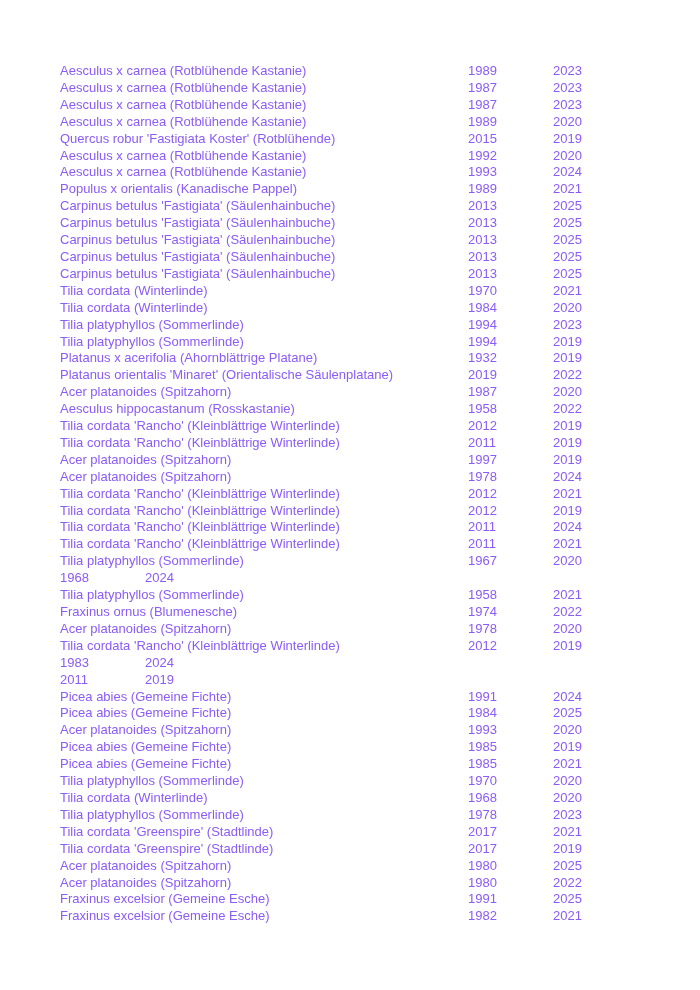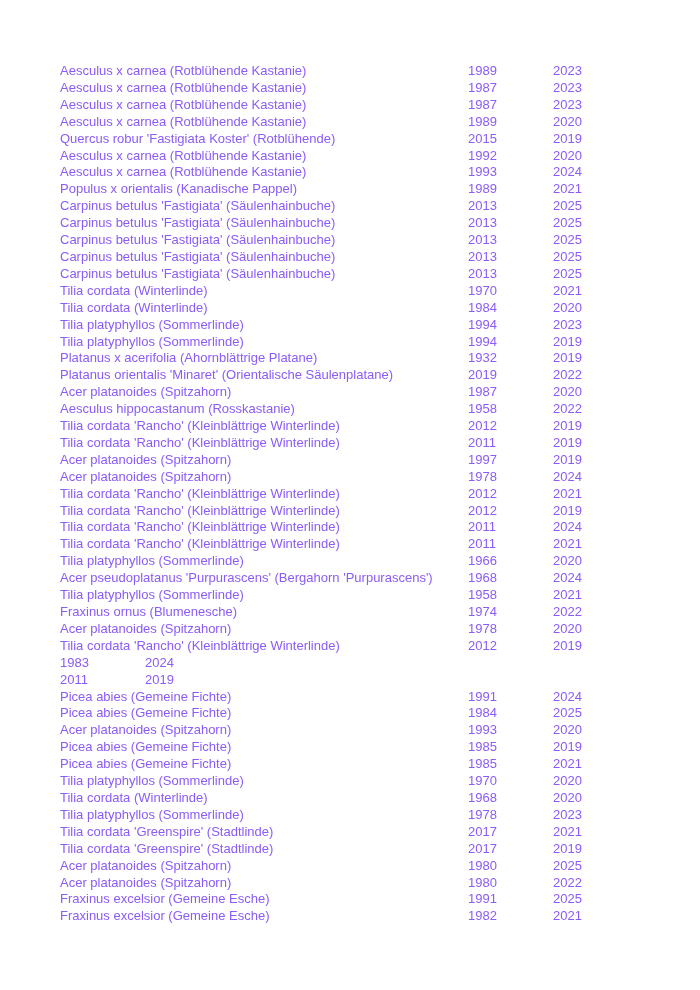--- a/index.html
+++ b/index.html
@@ -222,7 +222,7 @@
 
   <div class="row">
     <span class="cell-name">Tilia platyphyllos (Sommerlinde)</span>
-    <span class="cell-year1">1966</span>
+    <span class="cell-year1">1967</span>
     <span class="cell-year2">2020</span>
   </div>
 

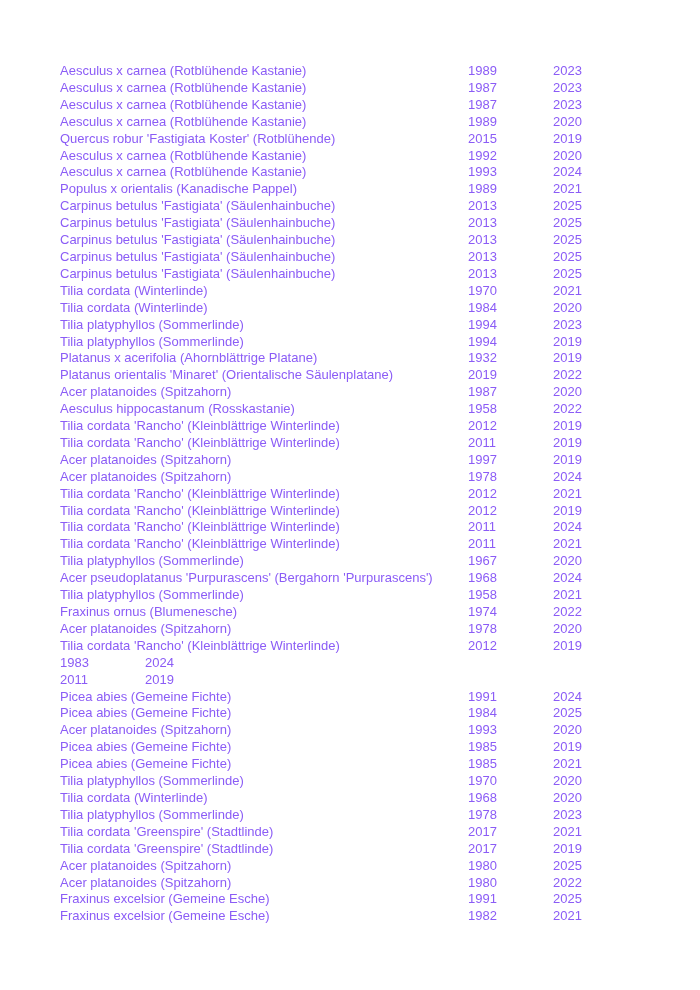--- a/index.html
+++ b/index.html
@@ -227,7 +227,6 @@
   </div>
 
   <div class="row">
-    <span class="cell-name">Acer pseudoplatanus 'Purpurascens' (Bergahorn 'Purpurascens')</span>
     <span class="cell-year1">1968</span>
     <span class="cell-year2">2024</span>
   </div>

